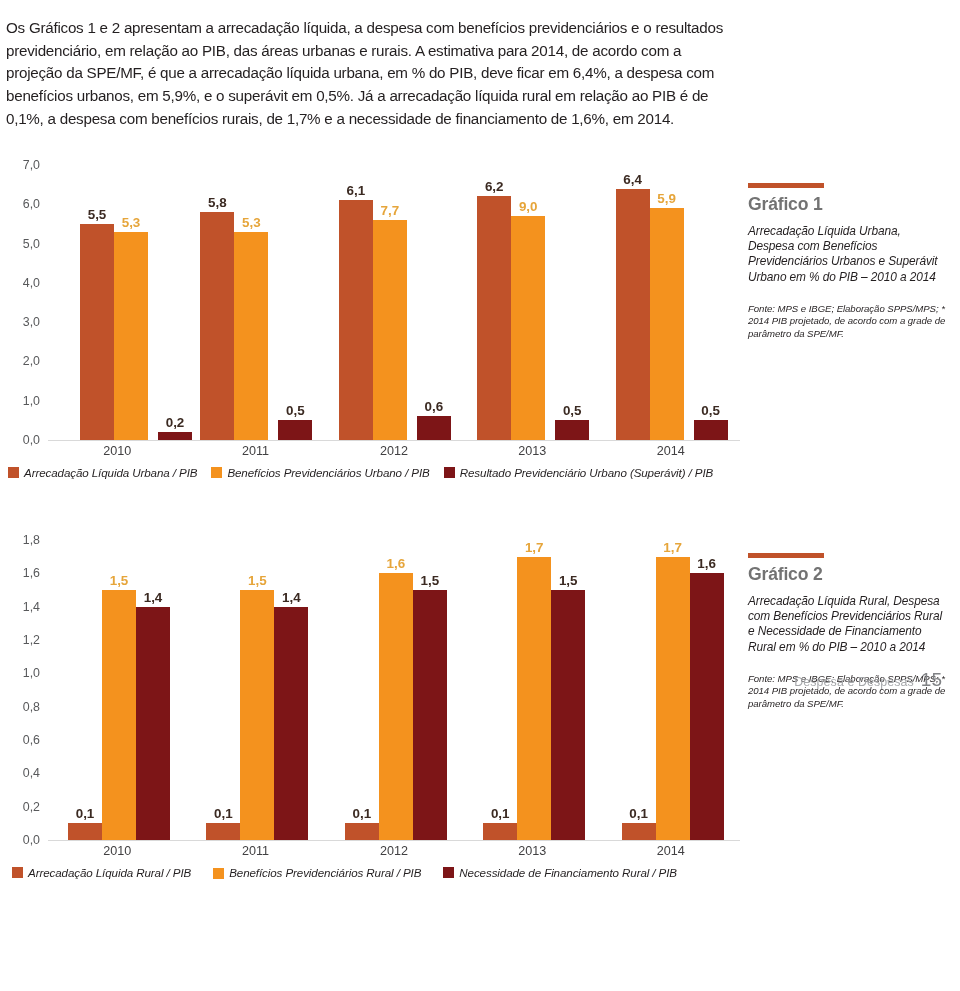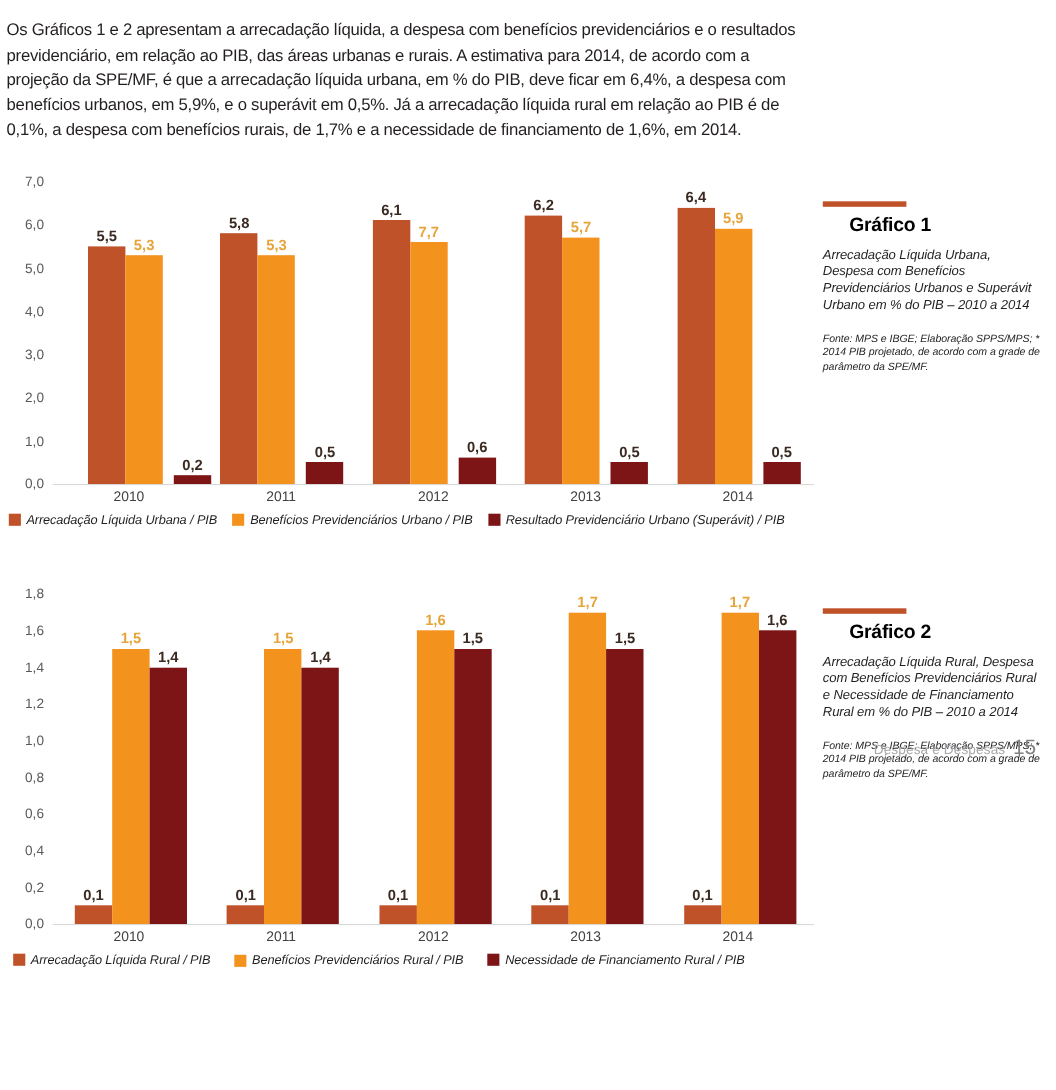--- a/index.html
+++ b/index.html
@@ -156,7 +156,7 @@
             <span class="vlabel l-dark">6,2</span>
           </div>
           <div class="bar c-benef" style="height: 223.929px; width: 34px; left: 34px;">
-            <span class="vlabel l-benef">5,7</span>
+            <span class="vlabel l-benef">9,0</span>
           </div>
           <div class="bar c-result" style="height: 19.6429px; width: 34px; left: 78px;">
             <span class="vlabel l-dark">0,5</span>

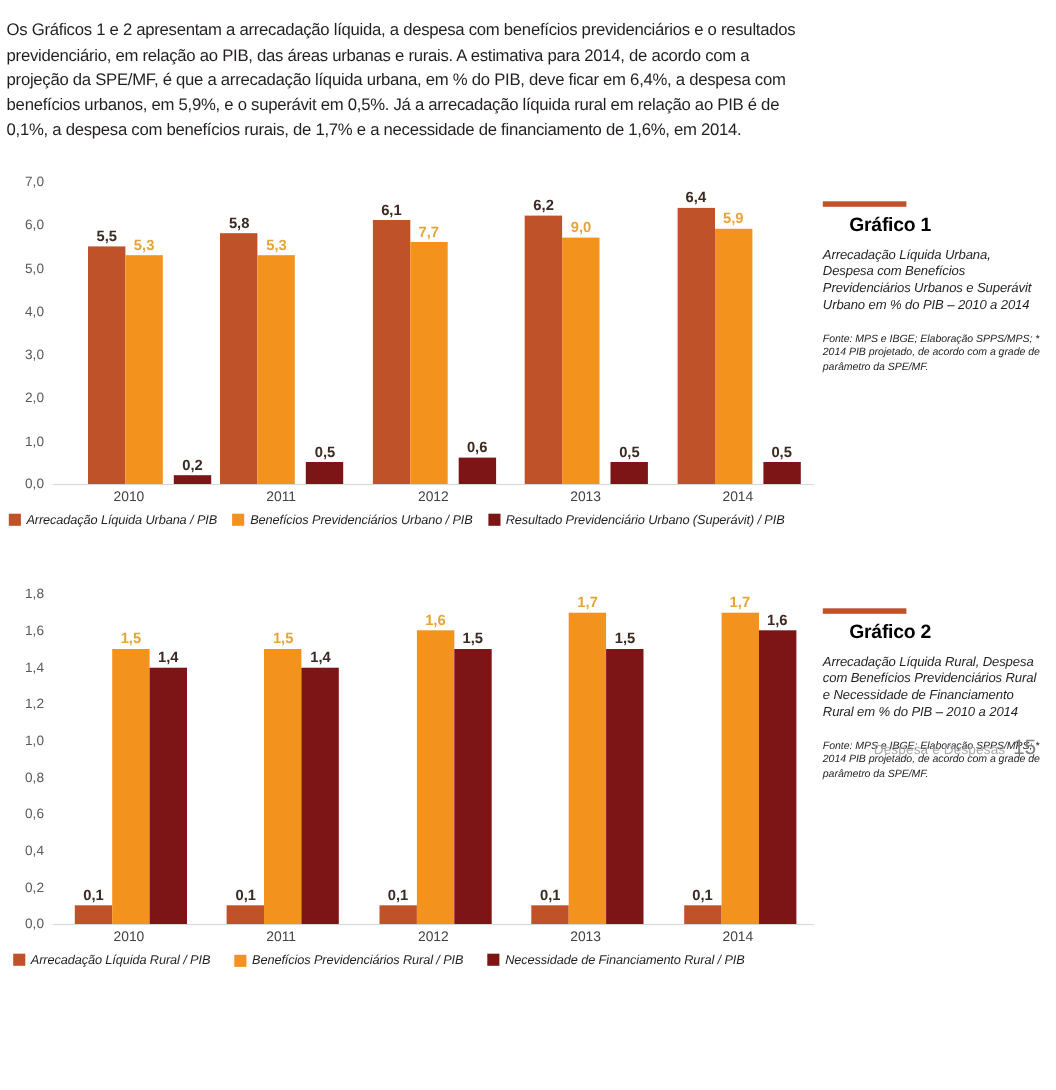--- a/index.html
+++ b/index.html
@@ -78,8 +78,8 @@
   #rail2{left:748px;top:553px;}
   .rail-rule{width:76px;height:5px;background:#c0522a;margin-bottom:6px;}
   .rail-title{
-    font-size:17.6px;font-weight:bold;color:#000000;
-    letter-spacing:-0.2px;margin-bottom:9px;margin-left:24px;
+    font-size:17.6px;font-weight:bold;color:#737373;
+    letter-spacing:-0.2px;margin-bottom:9px;
   }
   .rail-sub{
     font-size:11.9px;font-style:italic;line-height:15.2px;color:#231f20;

